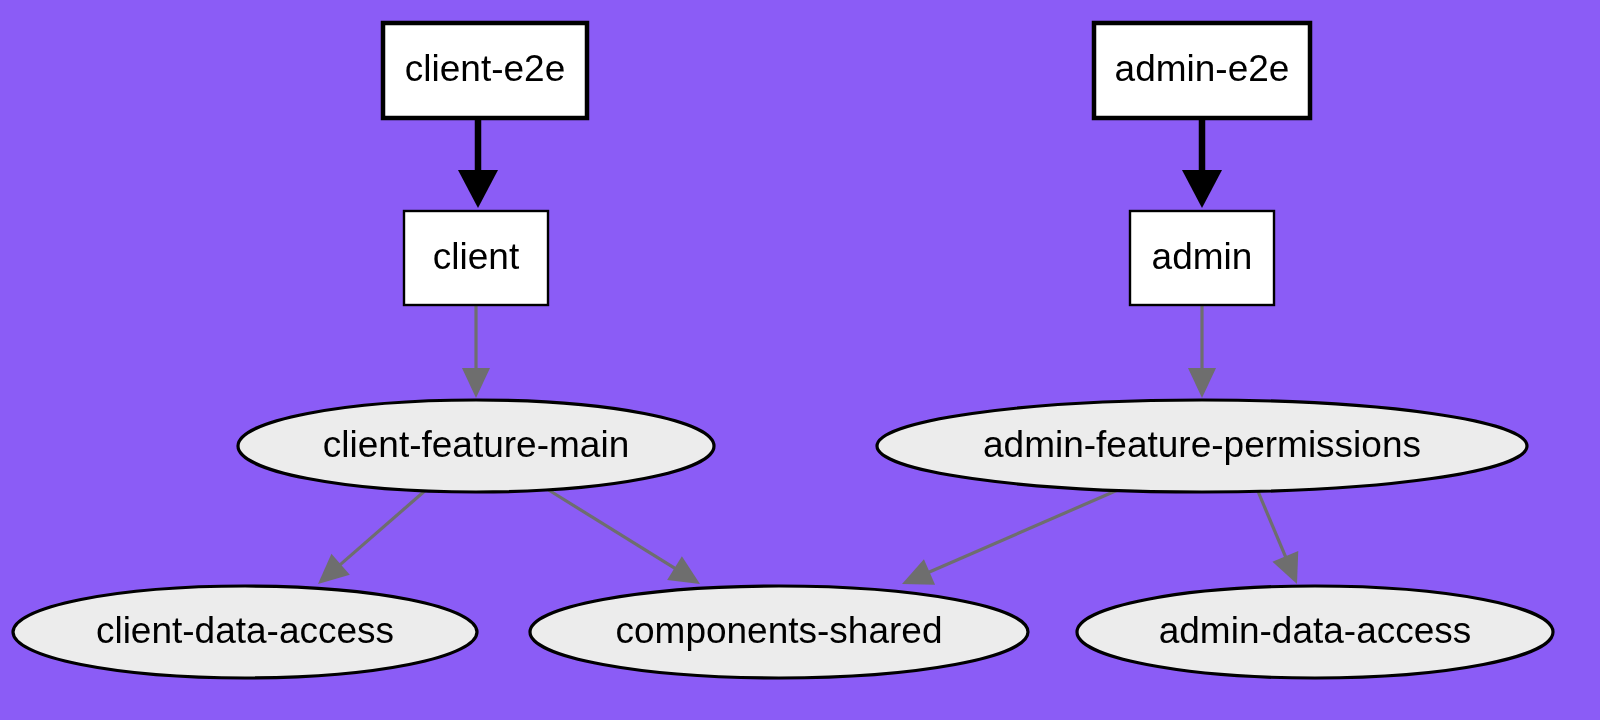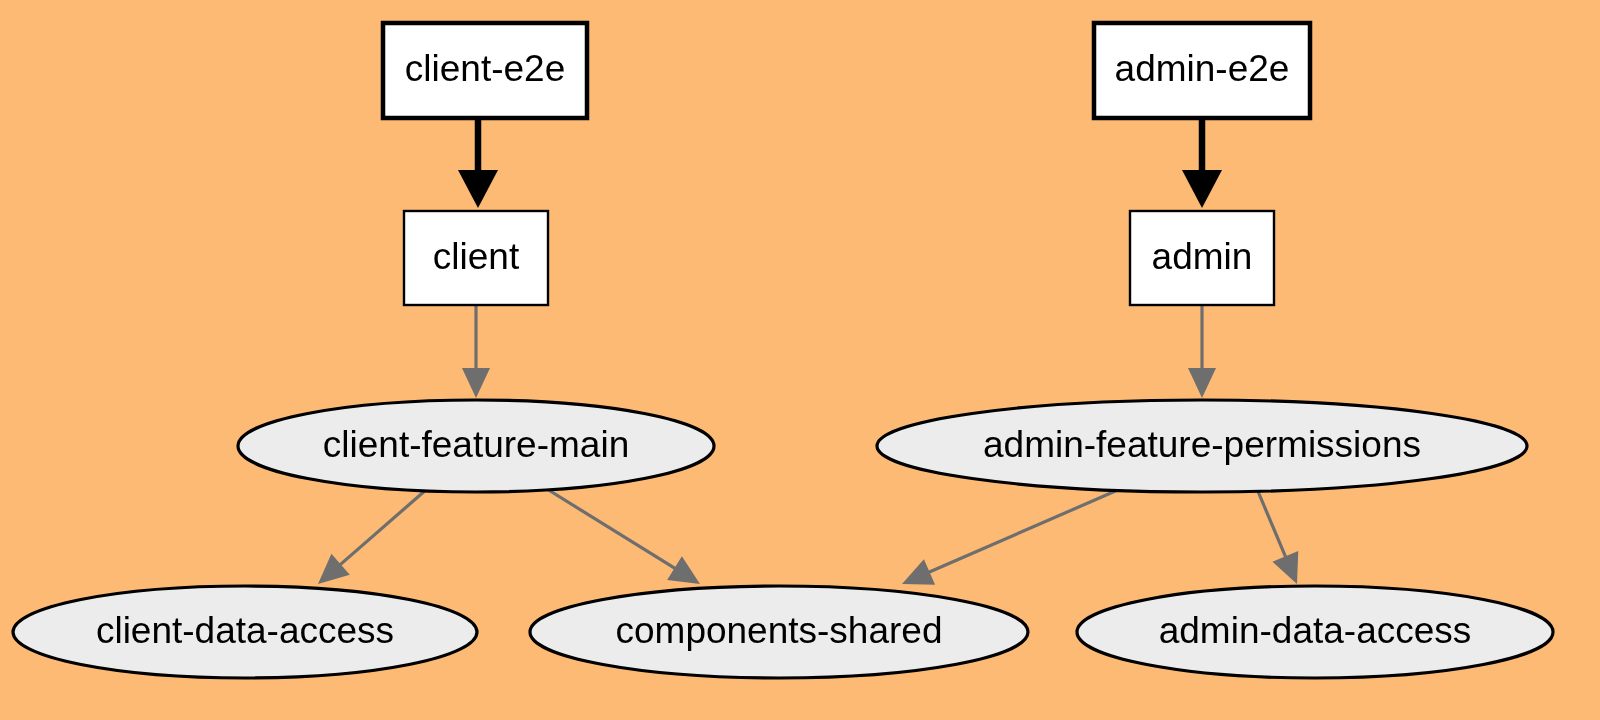--- a/index.html
+++ b/index.html
@@ -17,7 +17,7 @@
     position: relative;
     width: 1600px;
     height: 720px;
-    background: #fdba74;
+    background: #8b5cf6;
   }
   svg#graph-svg {
     display: block;

